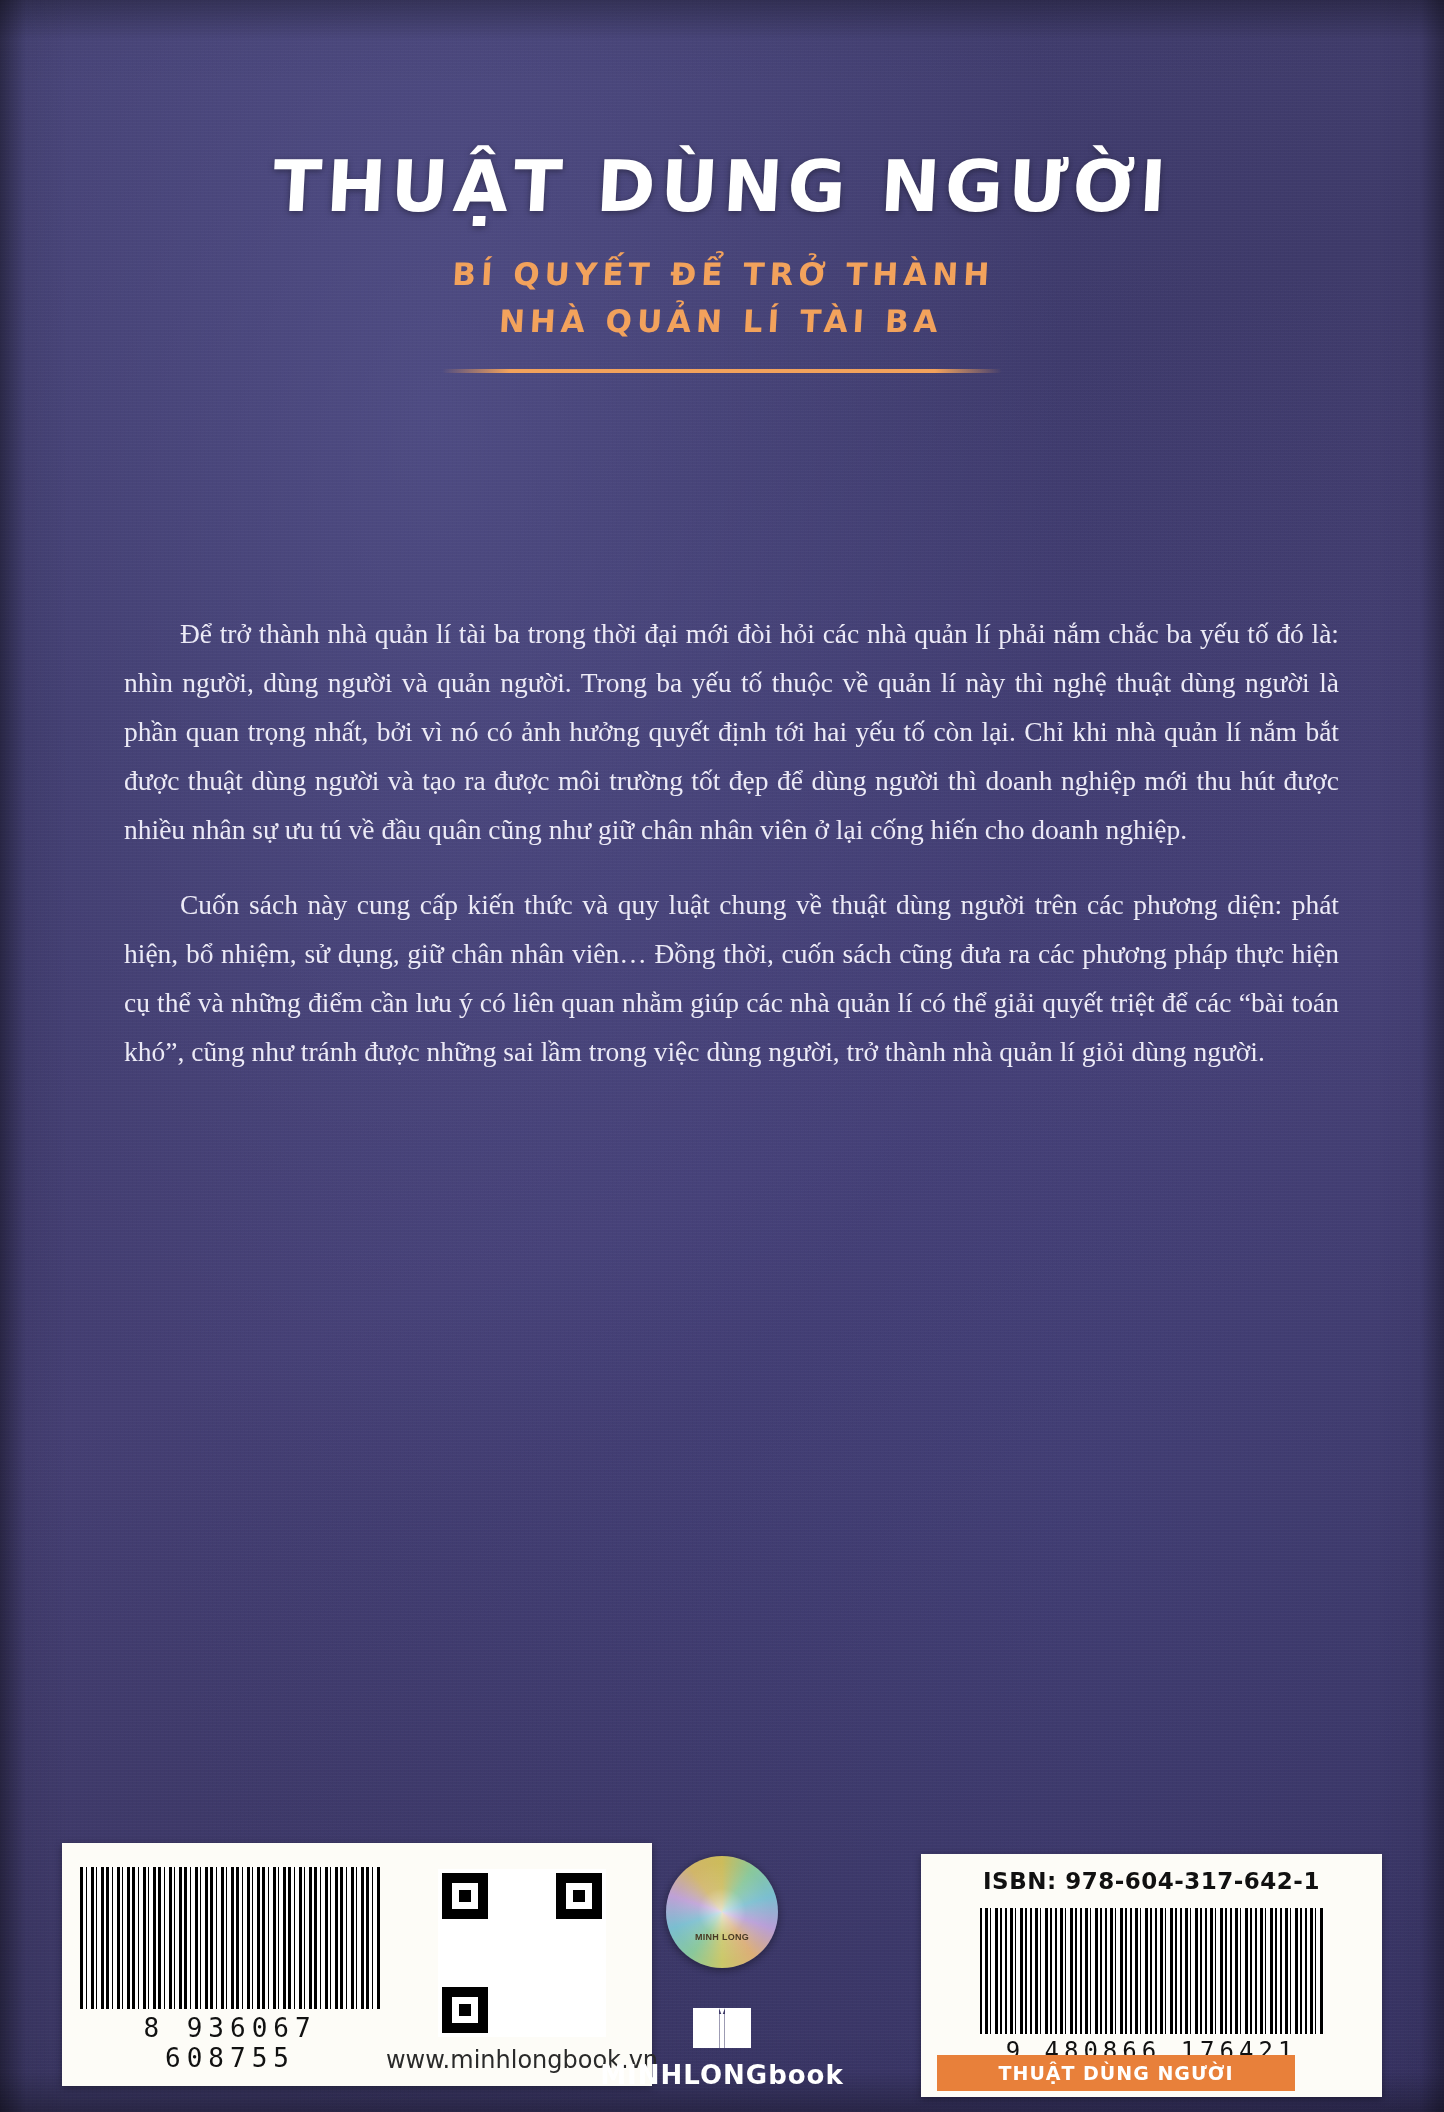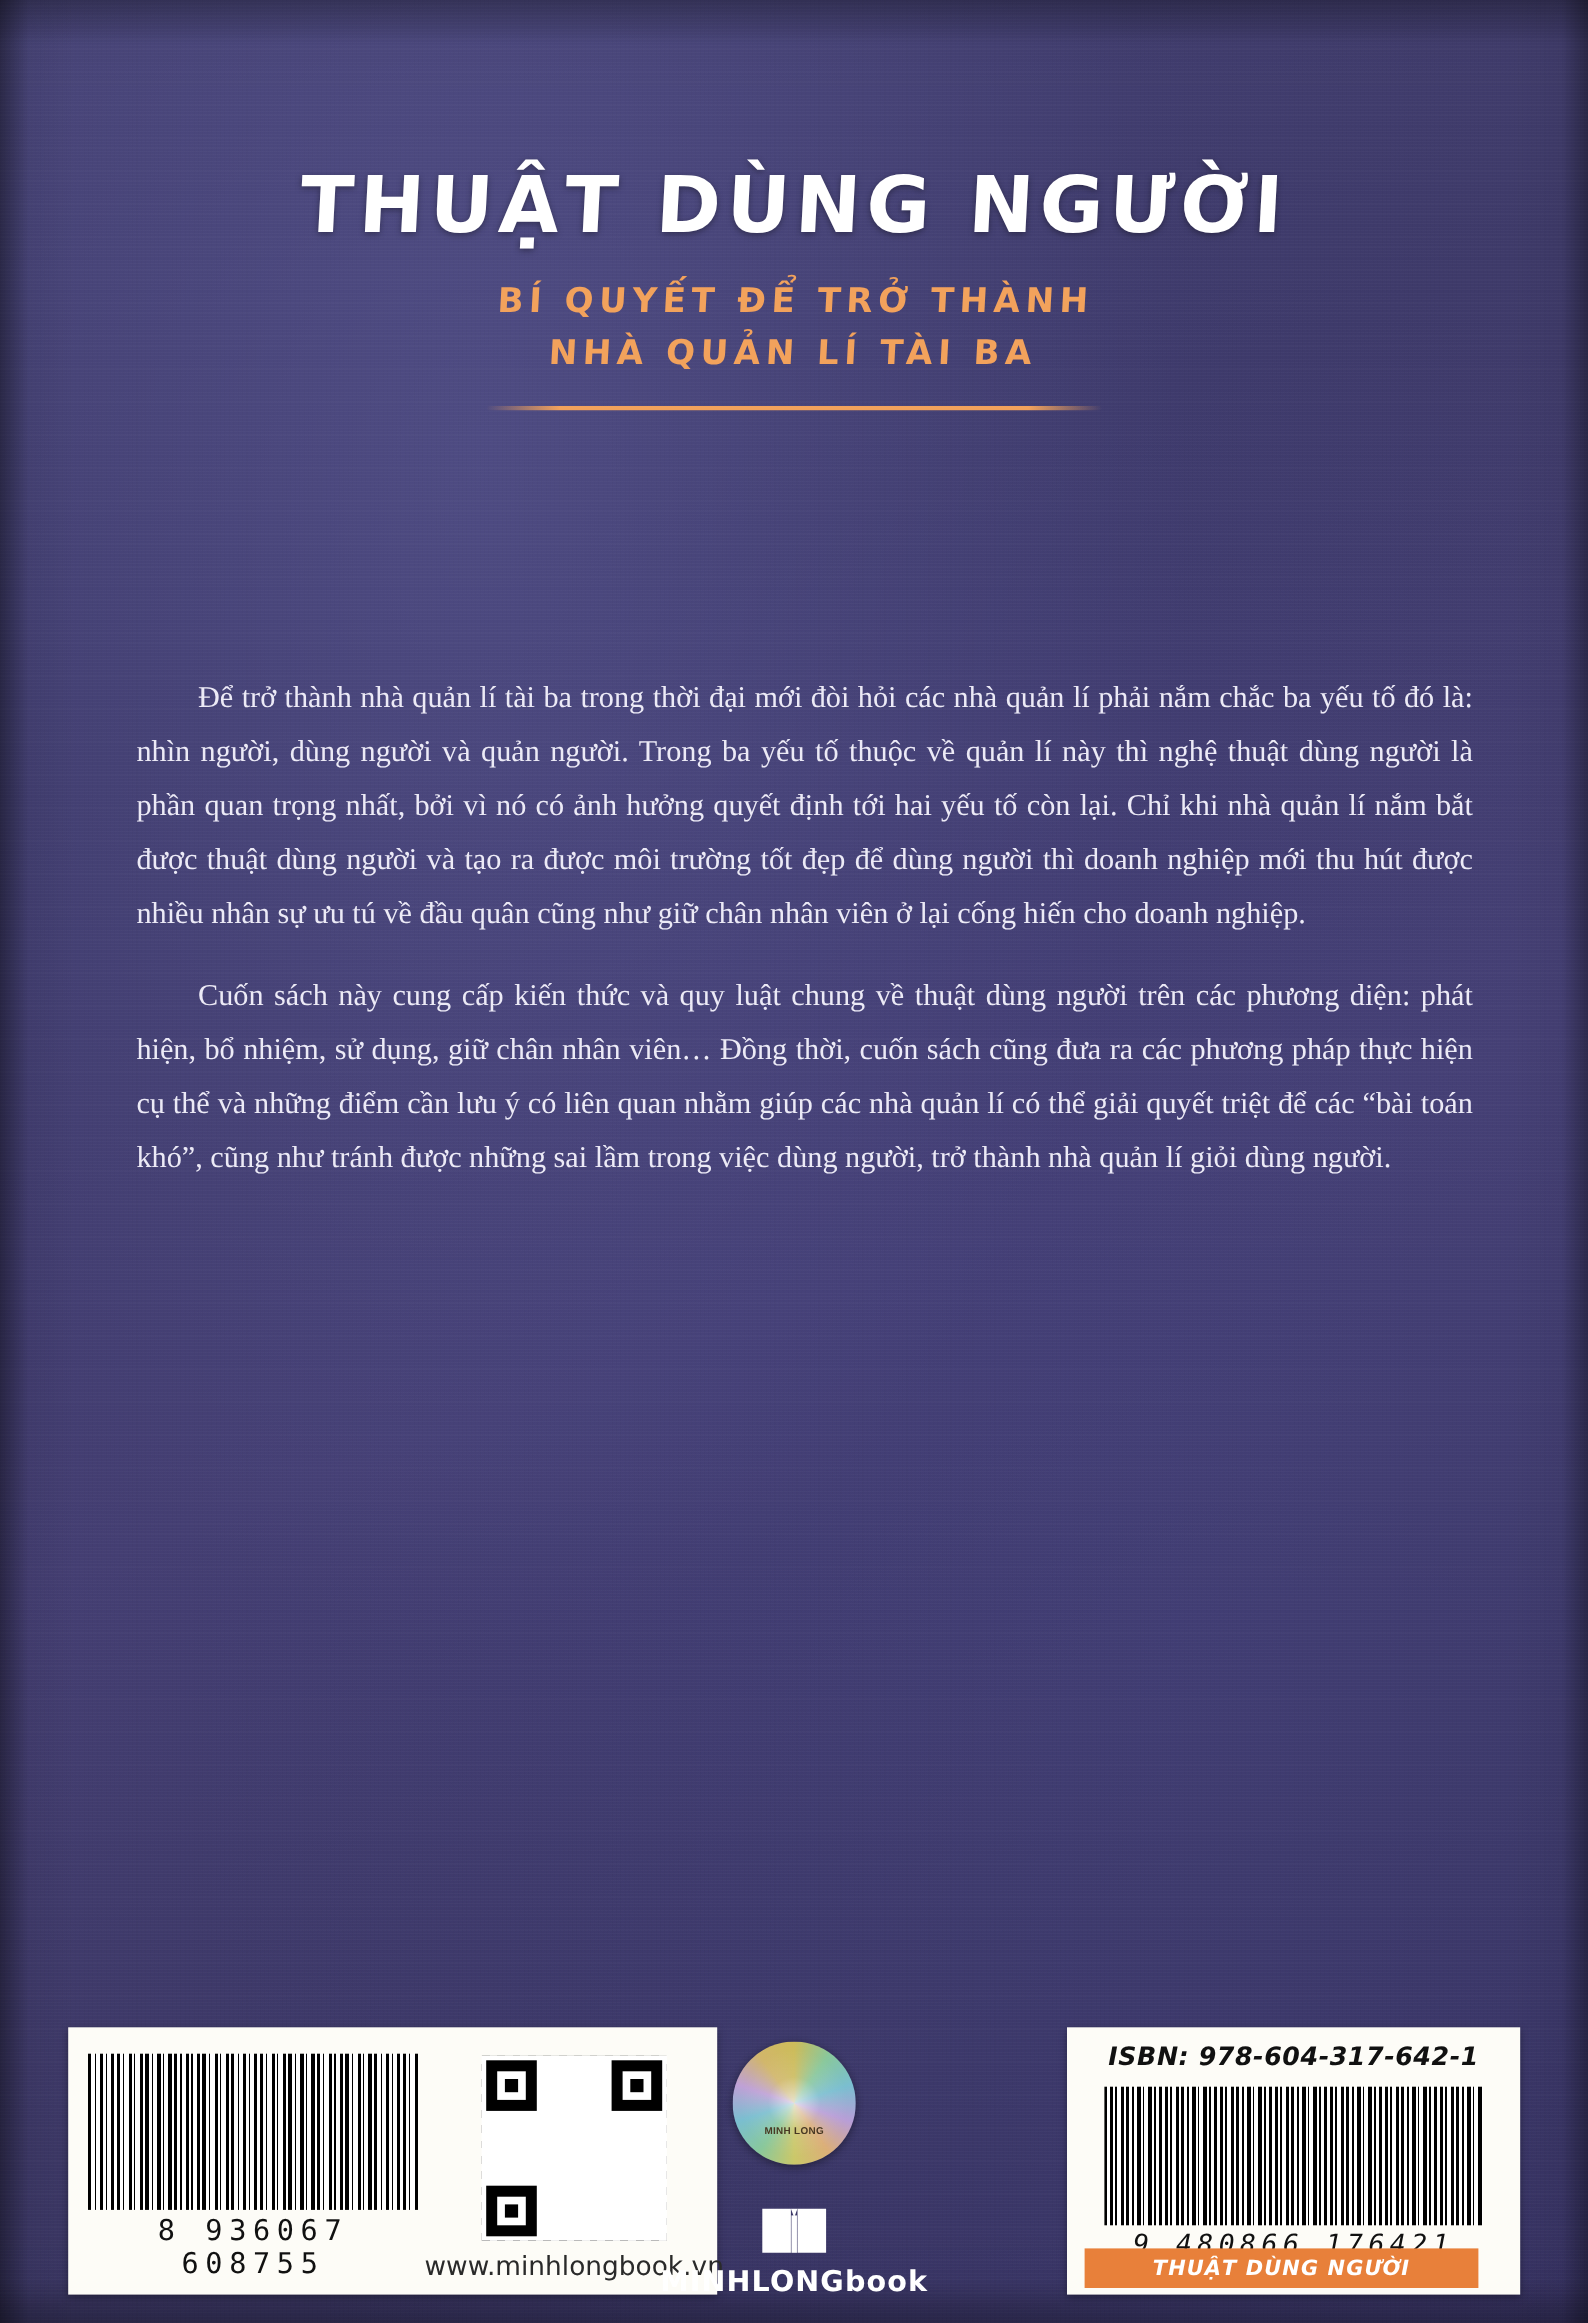--- a/index.html
+++ b/index.html
@@ -271,15 +271,14 @@
   .isbn-panel {
     position: absolute;
     right: 62px;
-    bottom: 26px;
-    width: 412px;
+    bottom: 15px;
+    width: 461px;
     height: 243px;
     background: #fdfcf7;
     box-shadow: 0 2px 7px rgba(0,0,0,0.35);
     padding: 14px 16px 0 16px;
     box-sizing: border-box;
     position: absolute;
-    font-style: italic;
   }
   .isbn-line {
     font-family: "DejaVu Sans", sans-serif;

